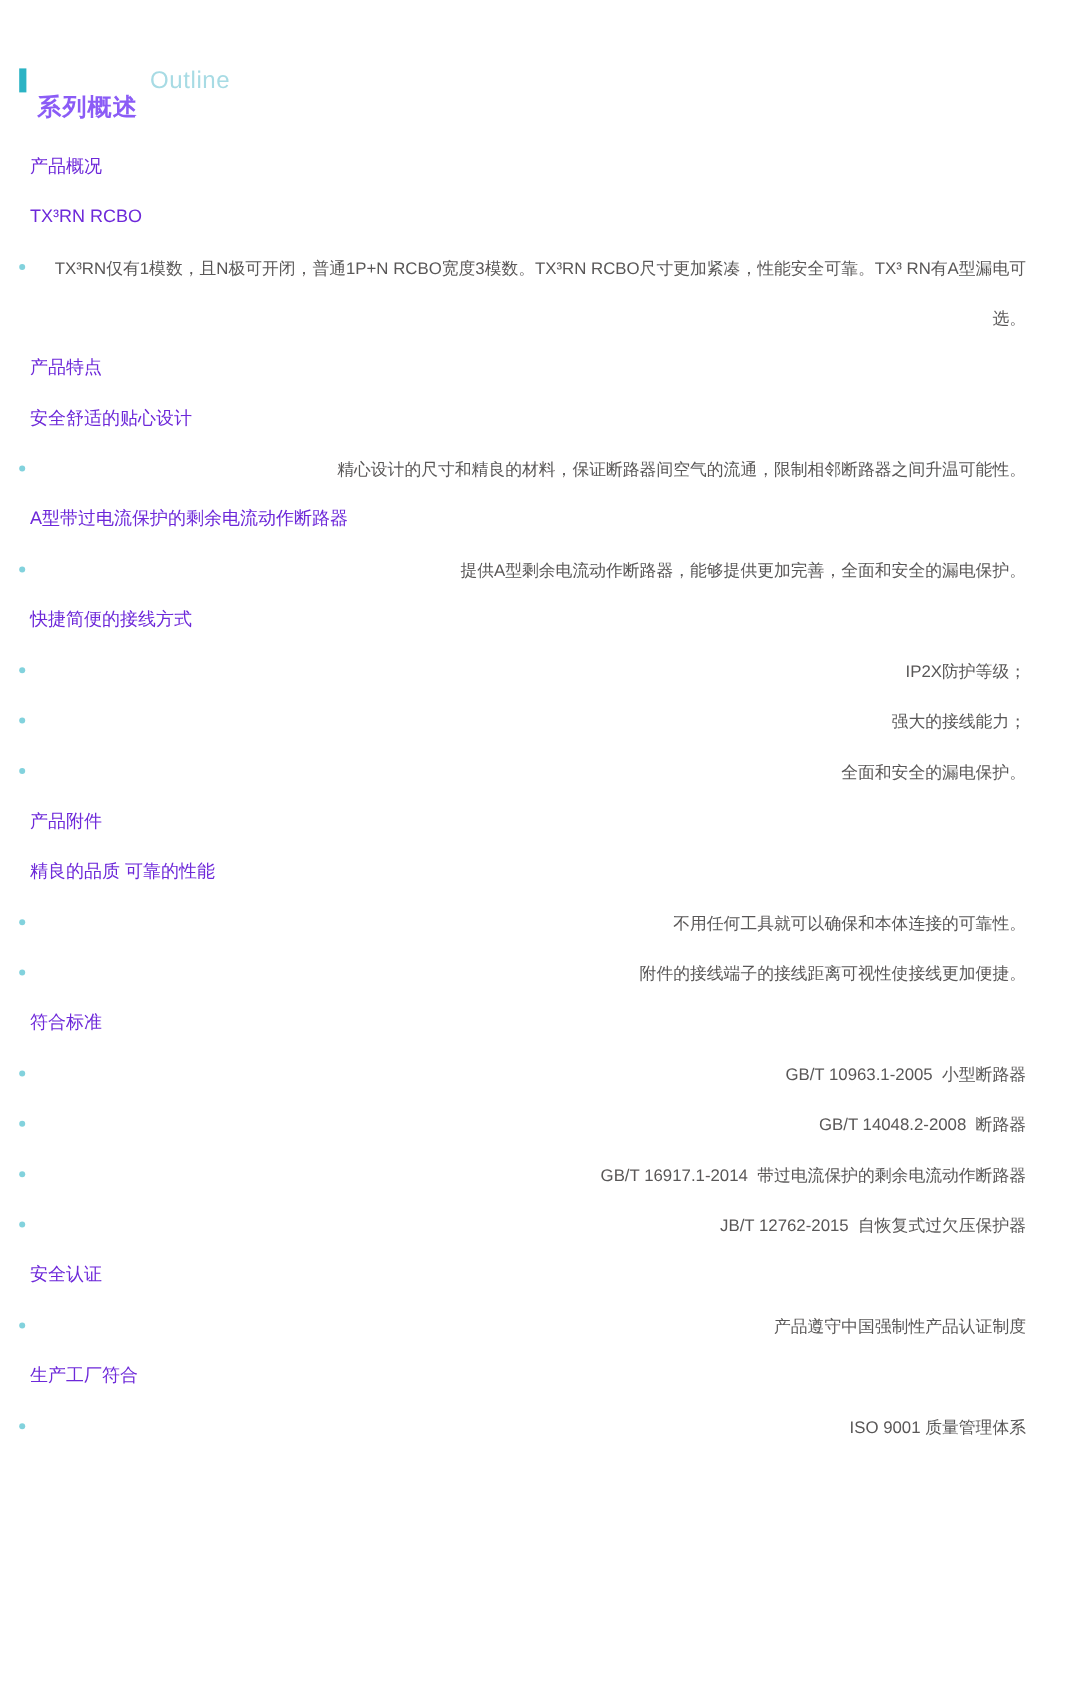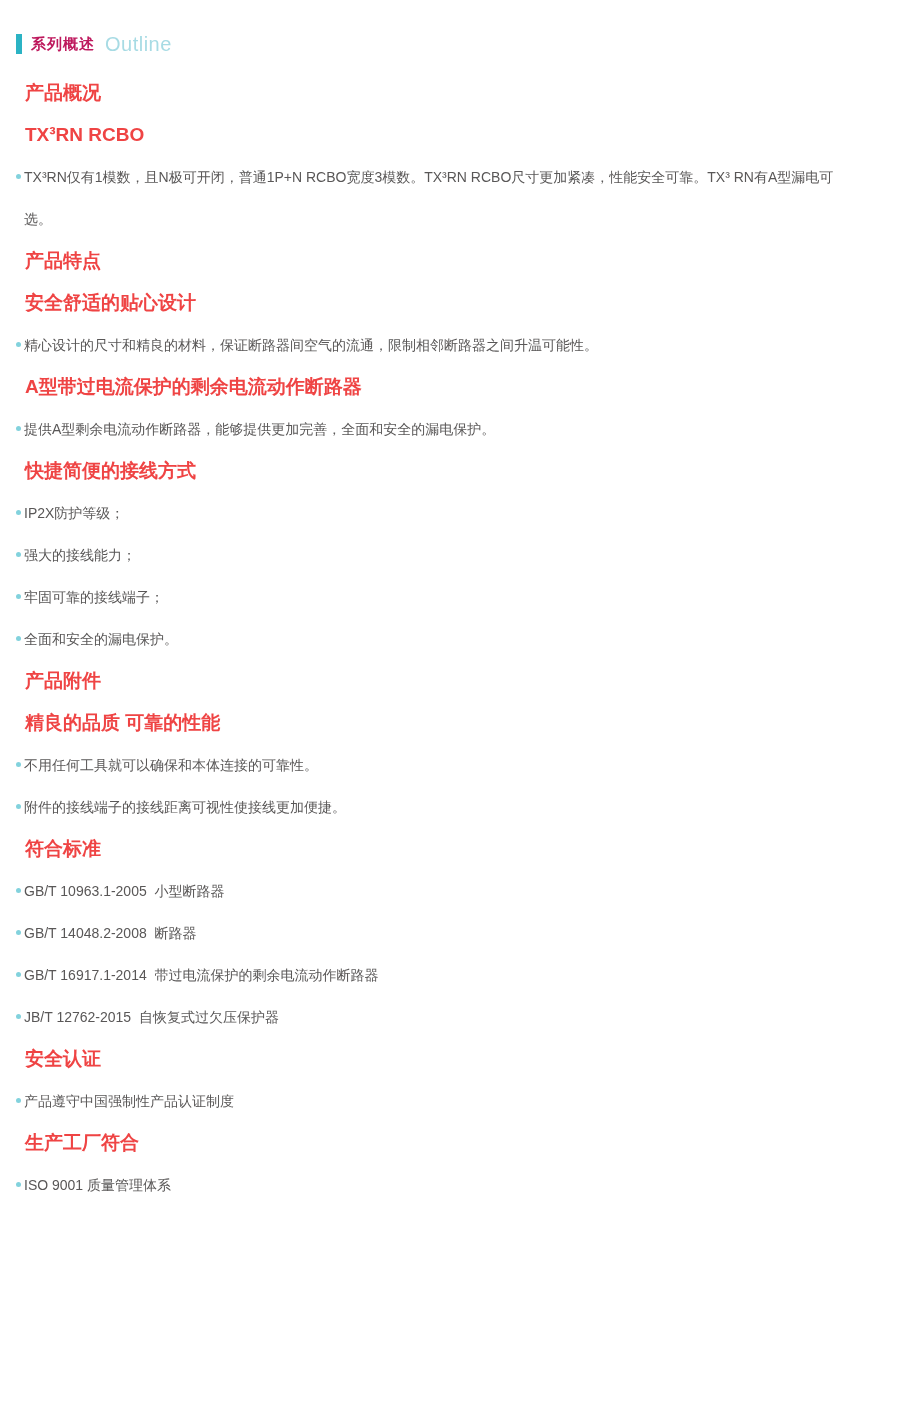--- a/index.html
+++ b/index.html
@@ -28,10 +28,11 @@
     margin-right: 9px;
   }
   .hdr .zh {
-    font-size: 15px;
+    font-size: 20px;
     font-weight: 700;
-    color: #be185d;
+    color: #8b5cf6;
     letter-spacing: 1px;
+    margin-top: 46px;
   }
   .hdr .en {
     font-size: 20px;

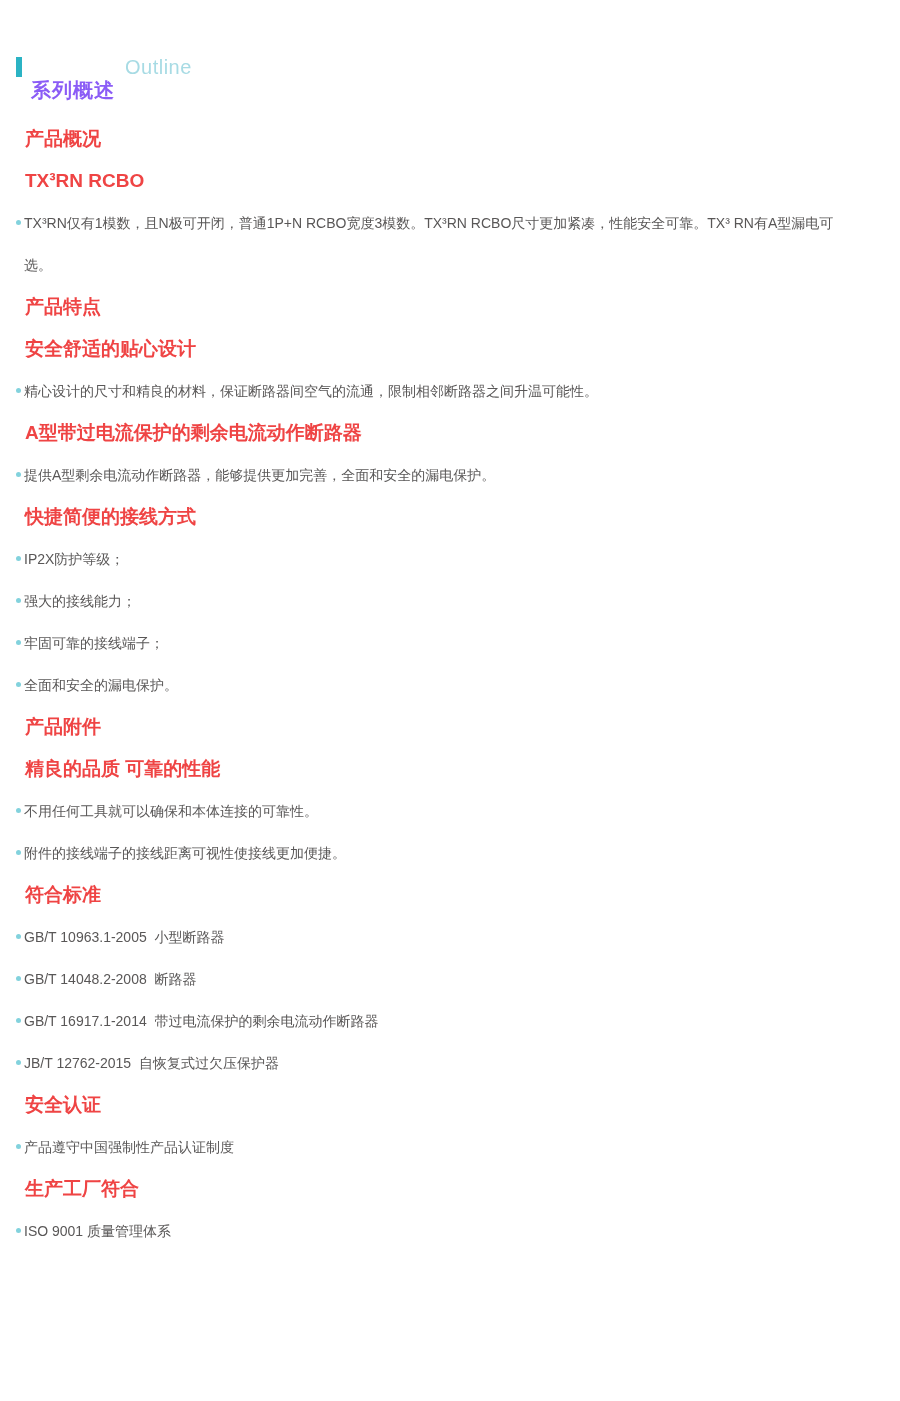--- a/index.html
+++ b/index.html
@@ -45,9 +45,9 @@
   .blk { line-height: 42px; }
   .h {
     margin-left: 9px;
-    font-size: 19px;
-    font-weight: 700;
-    color: #ef4444;
+    font-size: 15px;
+    font-weight: 400;
+    color: #6d28d9;
     white-space: pre-wrap;
   }
   .b {

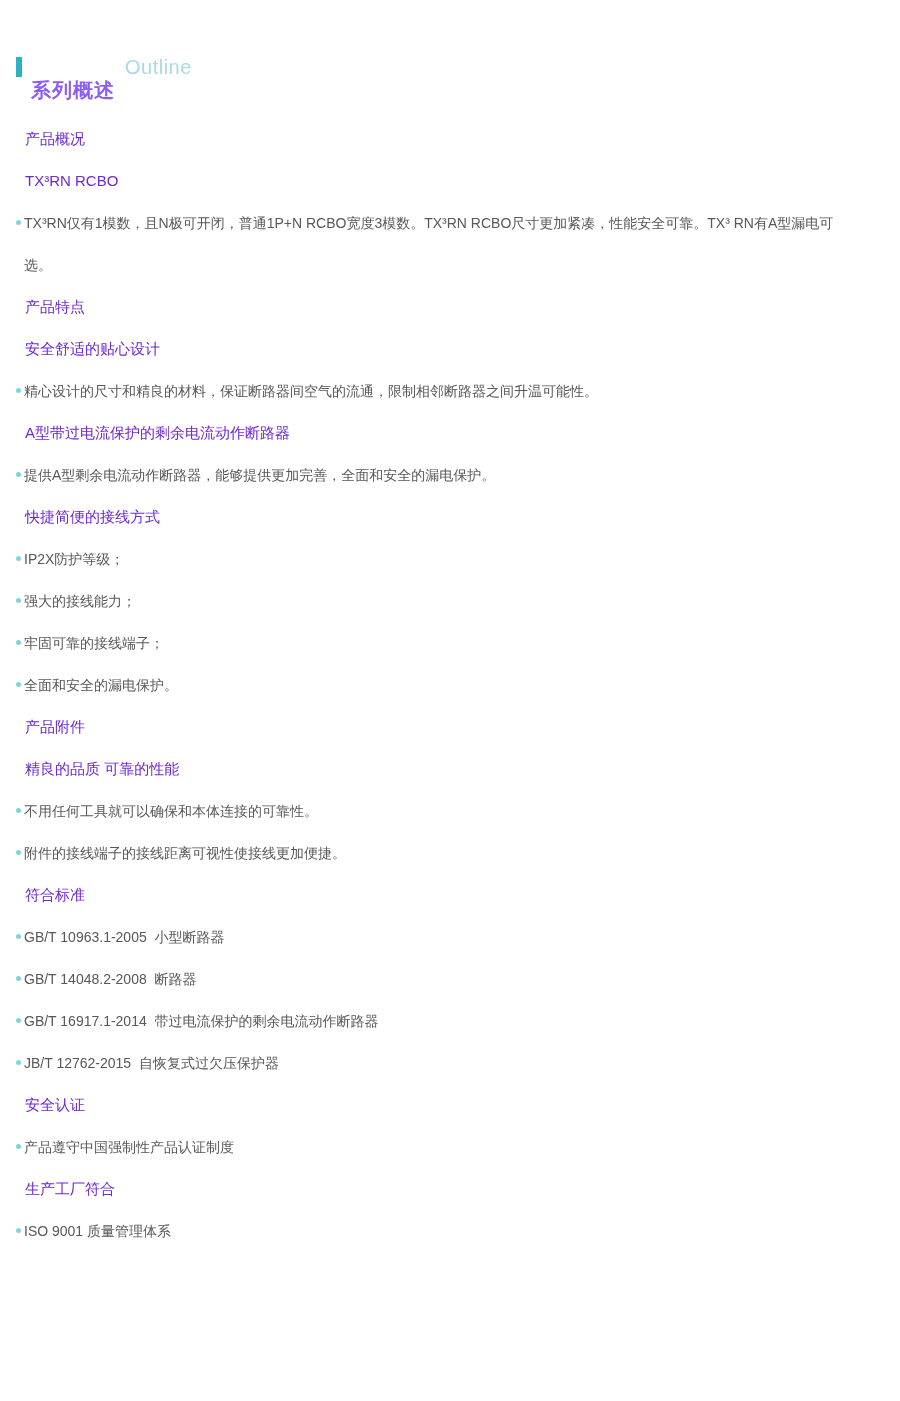--- a/index.html
+++ b/index.html
@@ -55,6 +55,7 @@
     padding-left: 8px;
     font-size: 14px;
     color: #595757;
+    text-align: right;
   }
   .b .dot {
     position: absolute;

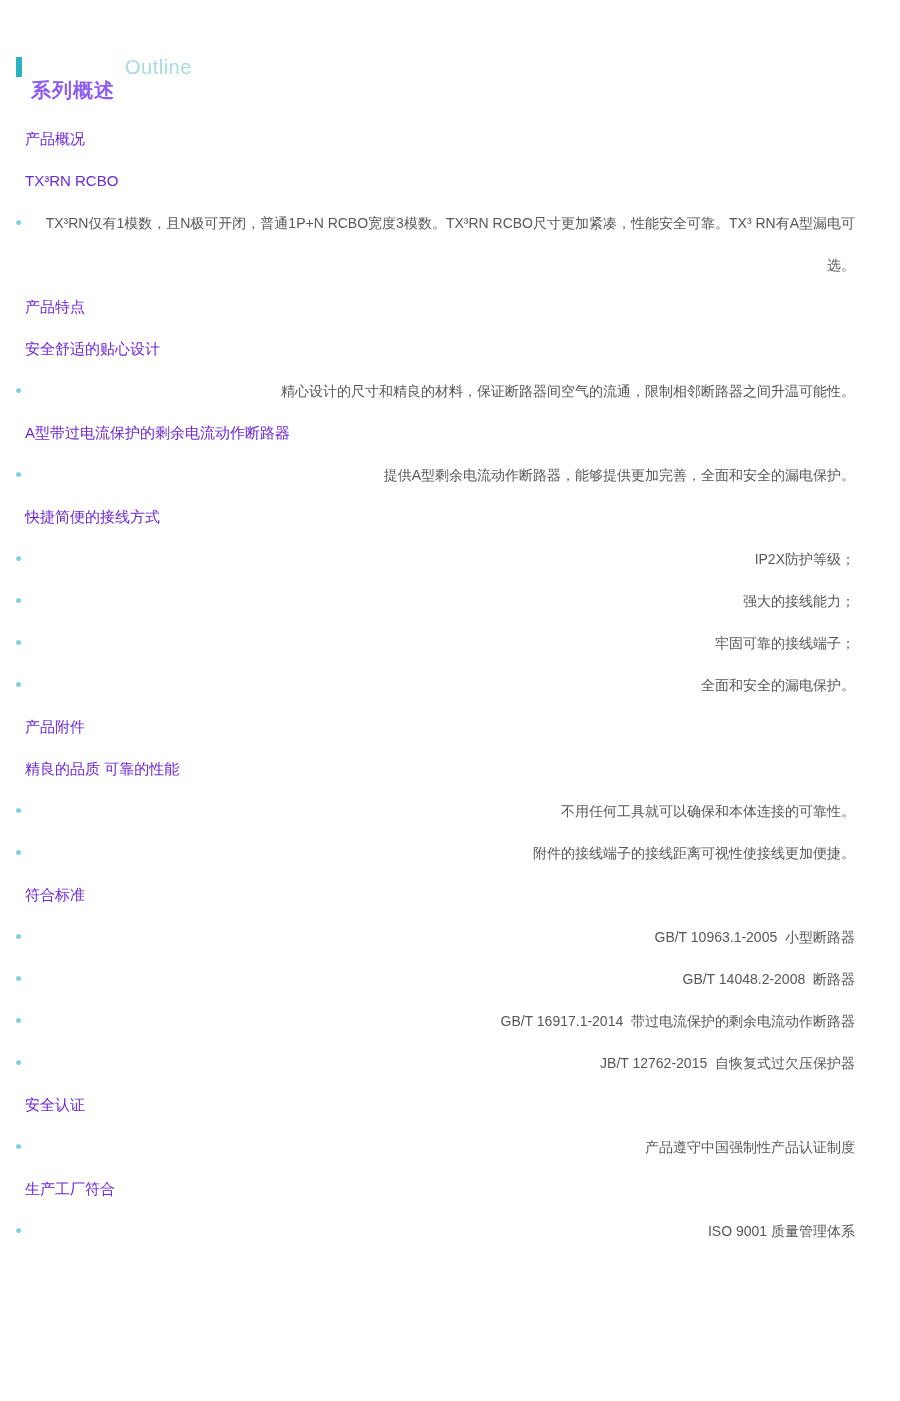--- a/index.html
+++ b/index.html
@@ -91,7 +91,6 @@
     <div class="blk h">快捷简便的接线方式</div>
     <div class="blk b"><span class="dot"></span><span class="txt">IP2X防护等级；</span></div>
     <div class="blk b"><span class="dot"></span><span class="txt">强大的接线能力；</span></div>
-    <div class="blk b"><span class="dot"></span><span class="txt">牢固可靠的接线端子；</span></div>
     <div class="blk b"><span class="dot"></span><span class="txt">全面和安全的漏电保护。</span></div>
     <div class="blk h">产品附件</div>
     <div class="blk h">精良的品质 可靠的性能</div>

